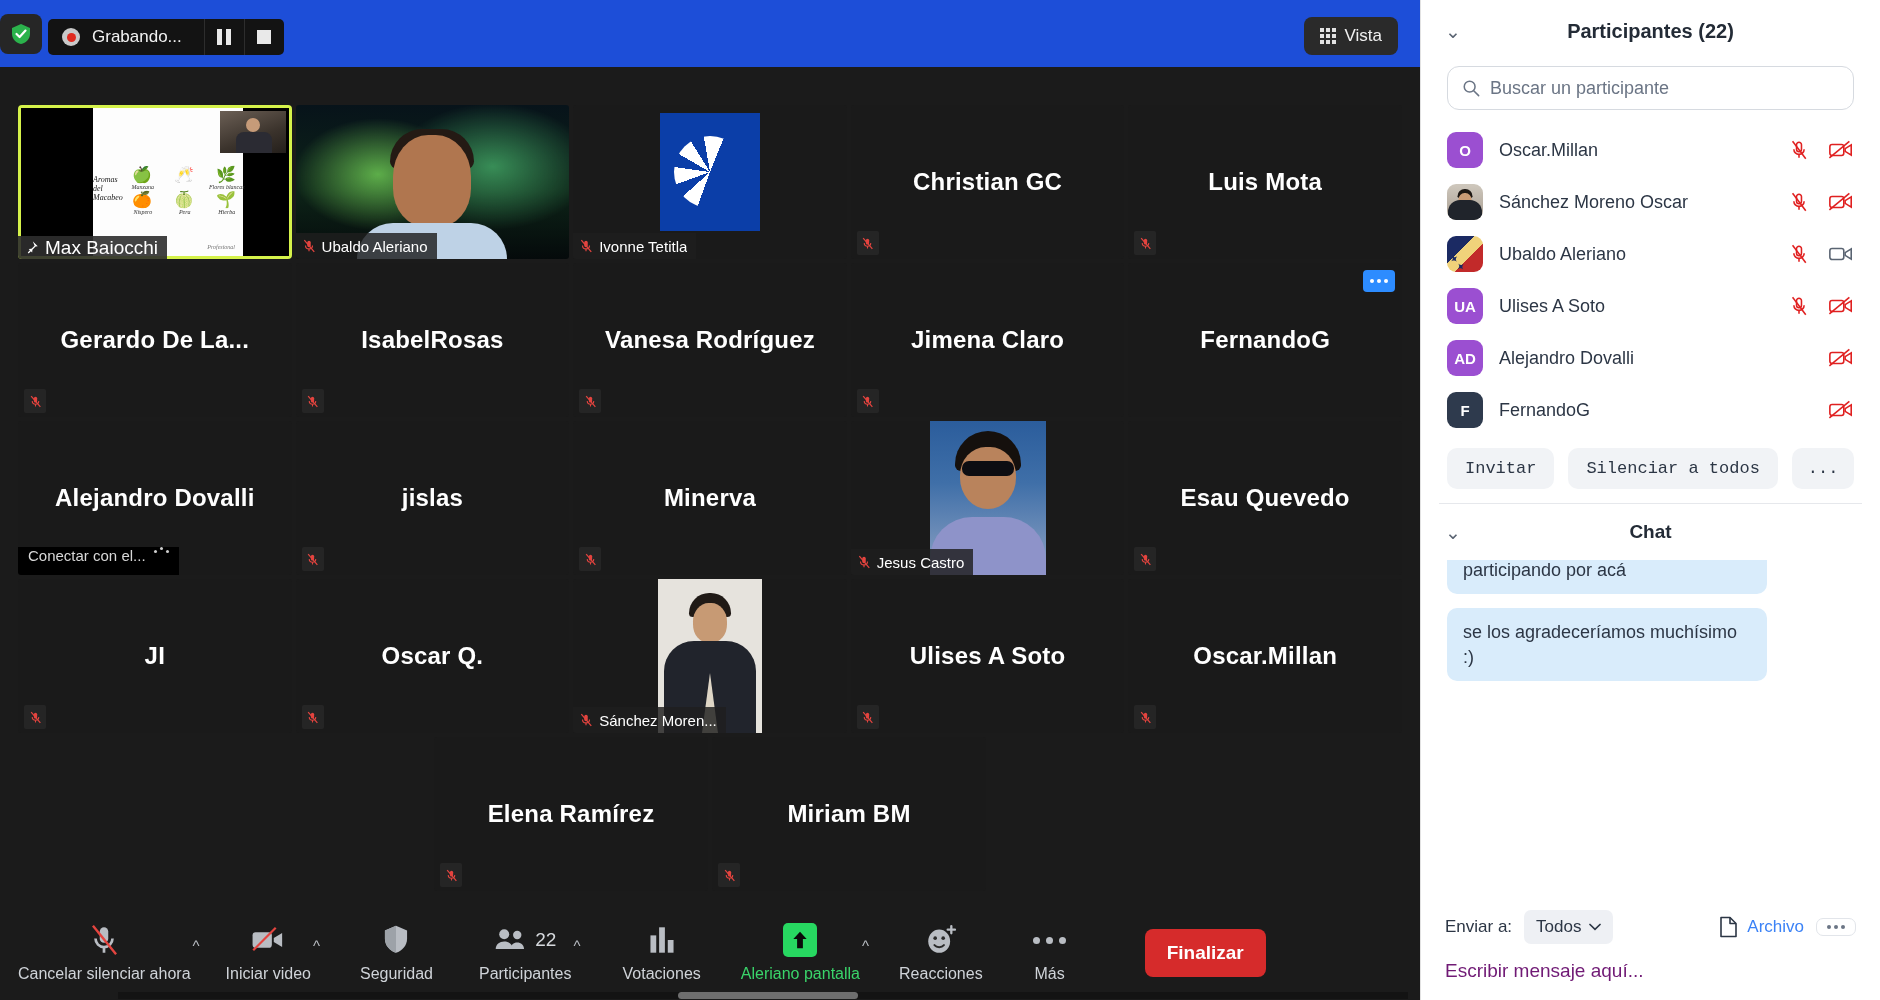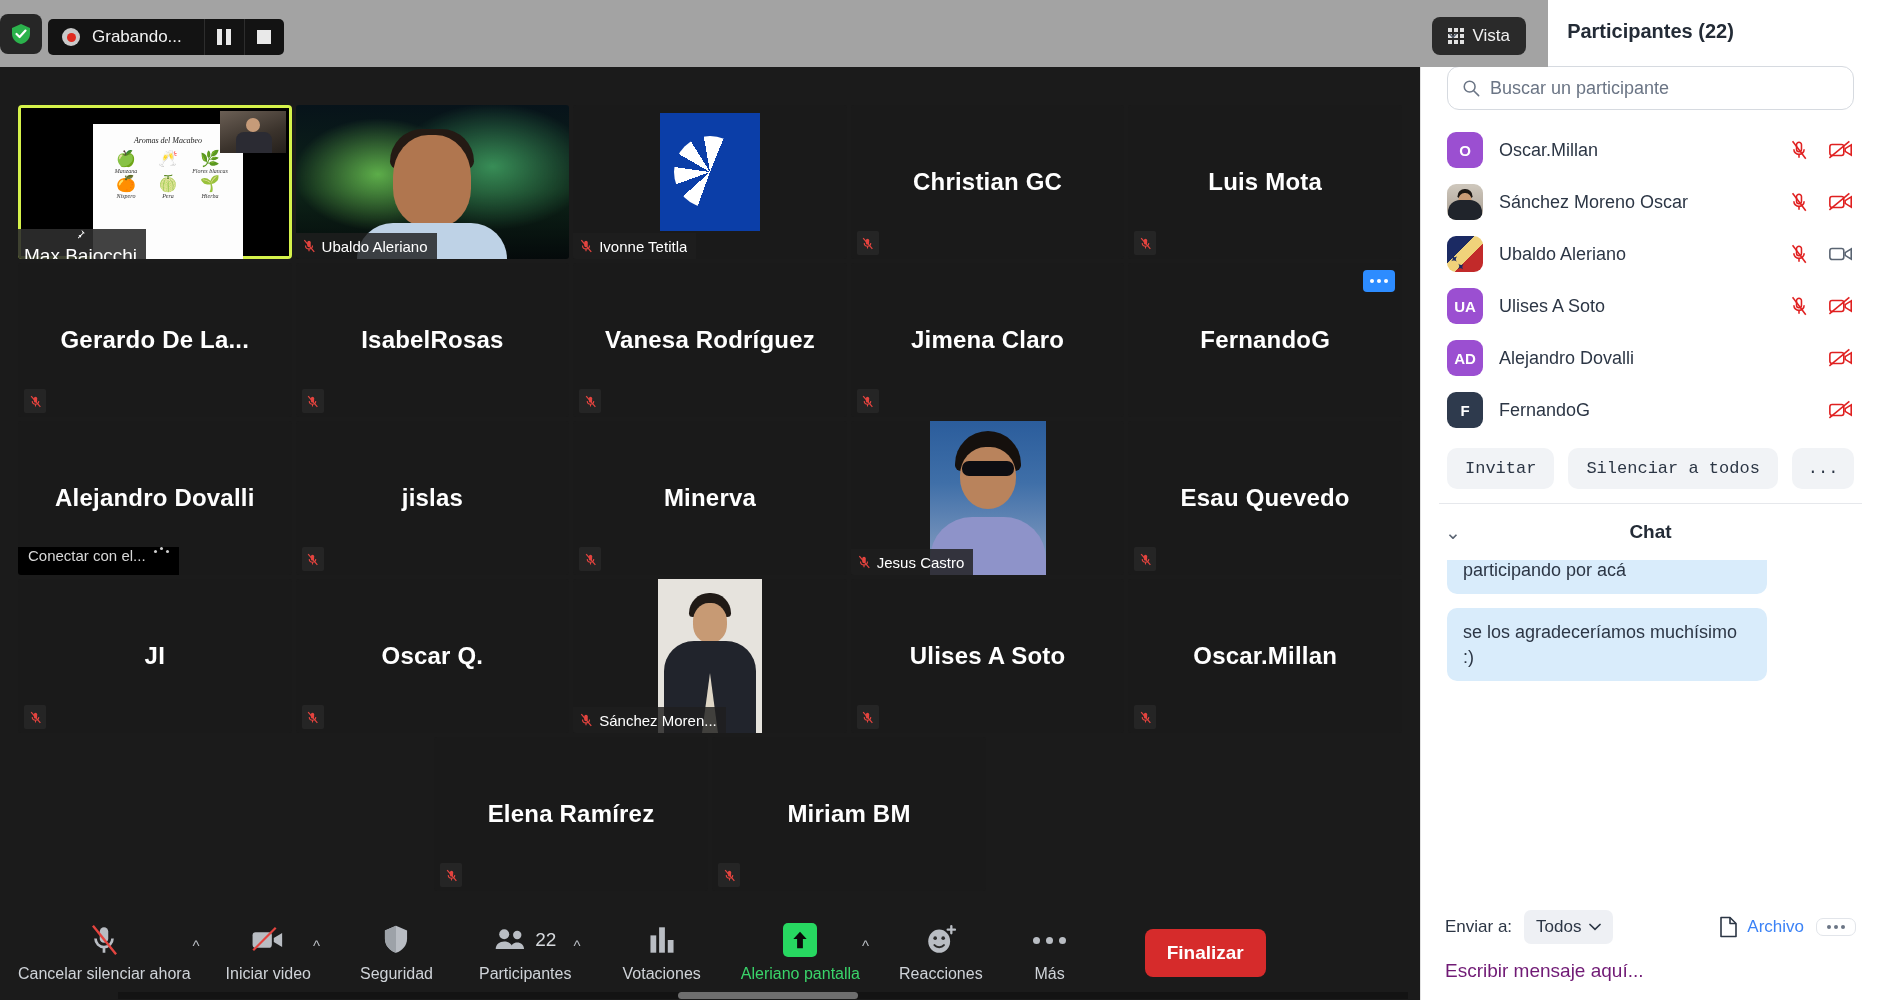--- a/index.html
+++ b/index.html
@@ -16,8 +16,8 @@
 
   
   .topbar {
-    position: absolute; left: 0; top: 0; width: 1548px; height: 67px;
-    background: #a3a3a3;
+    position: absolute; left: 0; top: 0; width: 1420px; height: 67px;
+    background: #1d4ed8;
   }
   .shield-wrap {
     position: absolute; left: 0; top: 14px; width: 42px; height: 40px;

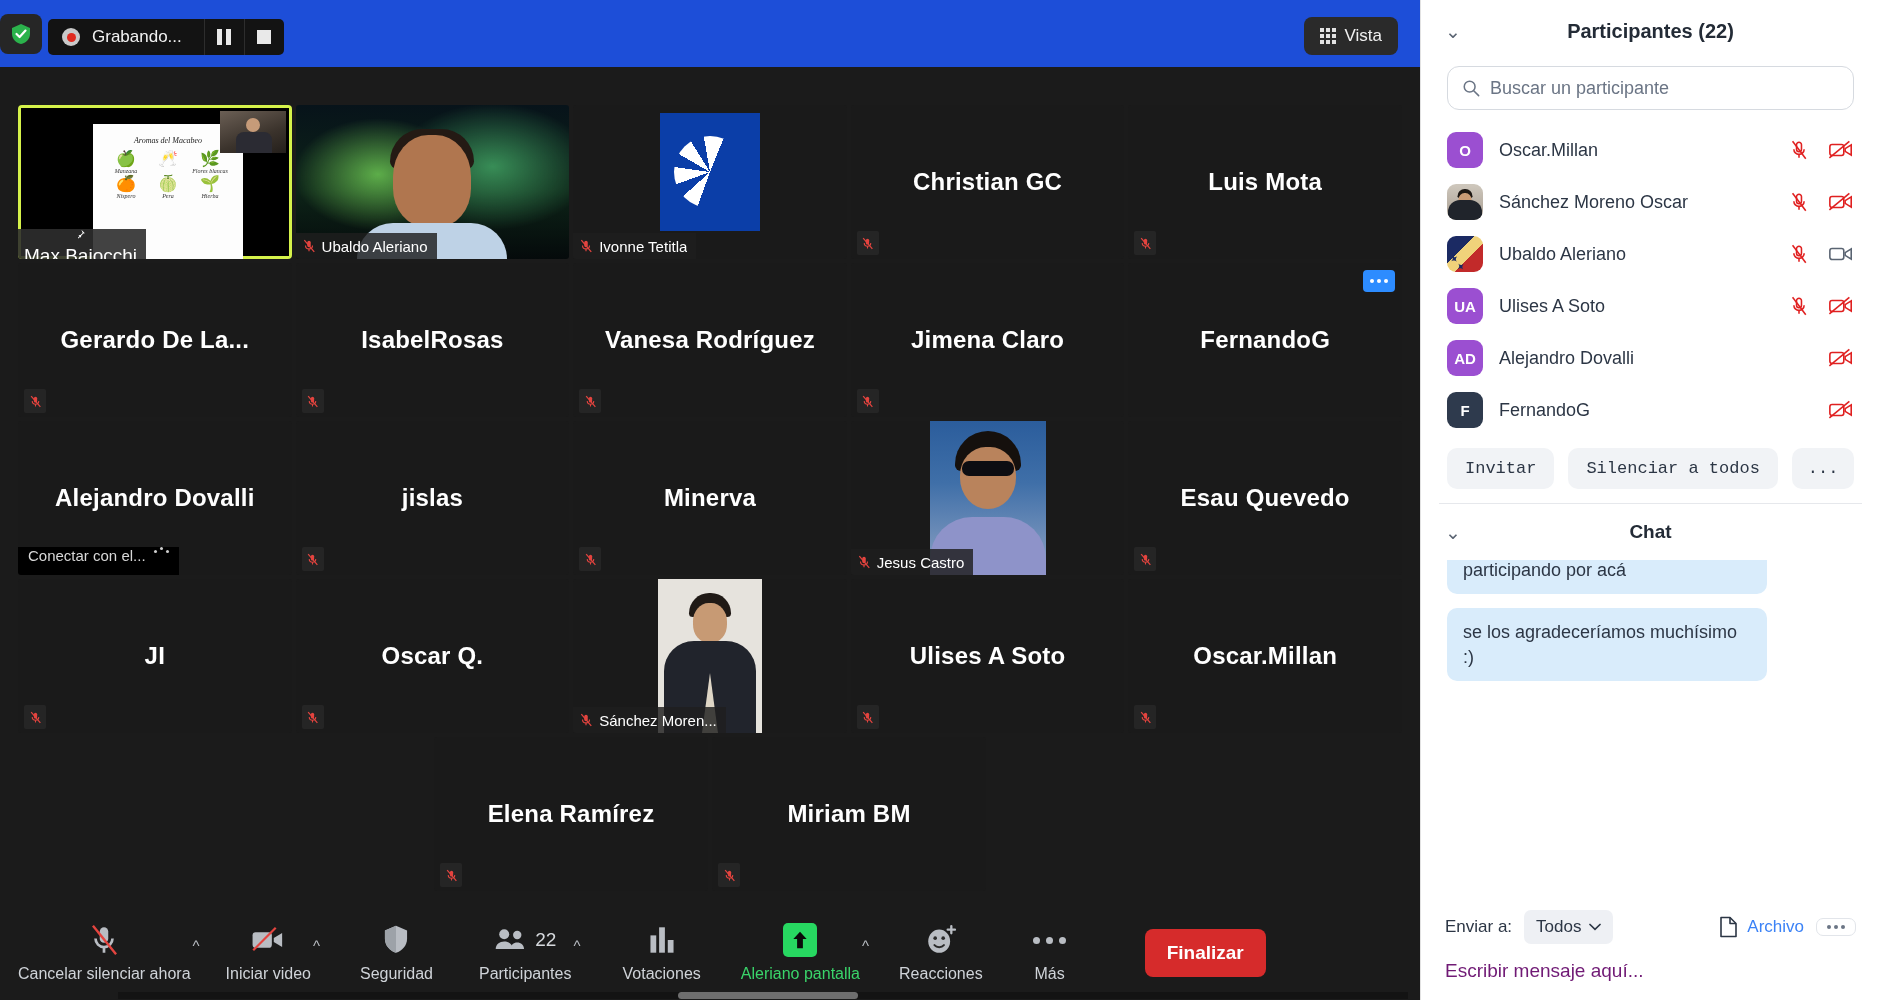--- a/index.html
+++ b/index.html
@@ -117,8 +117,8 @@
   
   .share-inner { position:absolute; inset:3px; background:#000; display:flex; }
   .slide {
-    position:absolute; left: 72px; top:16px; width: 150px; height: 100%;
-    background: #fdfdfd; display:flex; flex-direction:column; align-items:center;
+    position:absolute; left: 72px; top:0; width: 150px; height: 100%;
+    background: #fdfdfd; display:flex; flex-direction:row; align-items:center;
     padding-top: 12px;
   }
   .slide-title { font-family:"Liberation Serif", serif; font-style: italic; font-size: 8px; color:#222; }

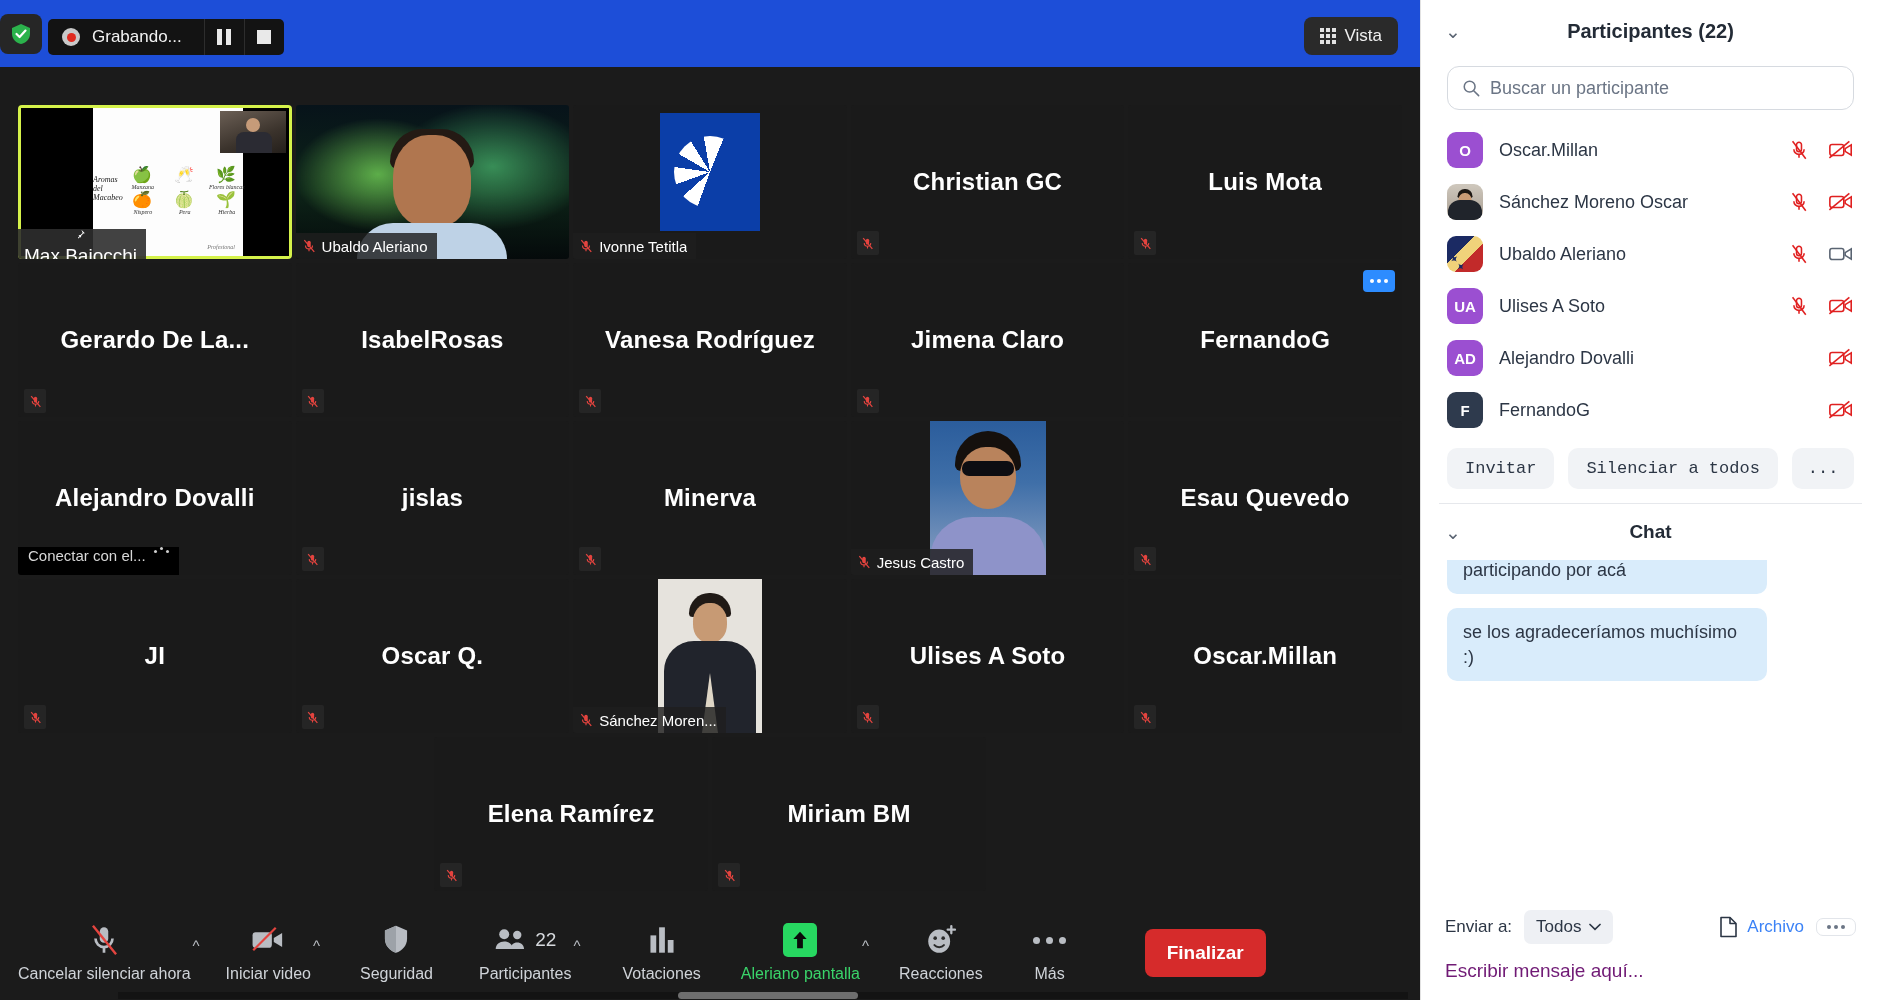--- a/index.html
+++ b/index.html
@@ -95,7 +95,7 @@
     color: #fff; font-size: 15px; font-weight: normal; white-space: nowrap;
     overflow: hidden; text-overflow: ellipsis;
   }
-  .name-strip.pinned { background: rgba(45,45,45,.9); height: 30px; flex-direction: column; }
+  .name-strip.pinned { background: rgba(45,45,45,.9); height: 23px; }
   .name-strip.pinned .t { font-size: 19px; }
 
   .tooltip-strip {

